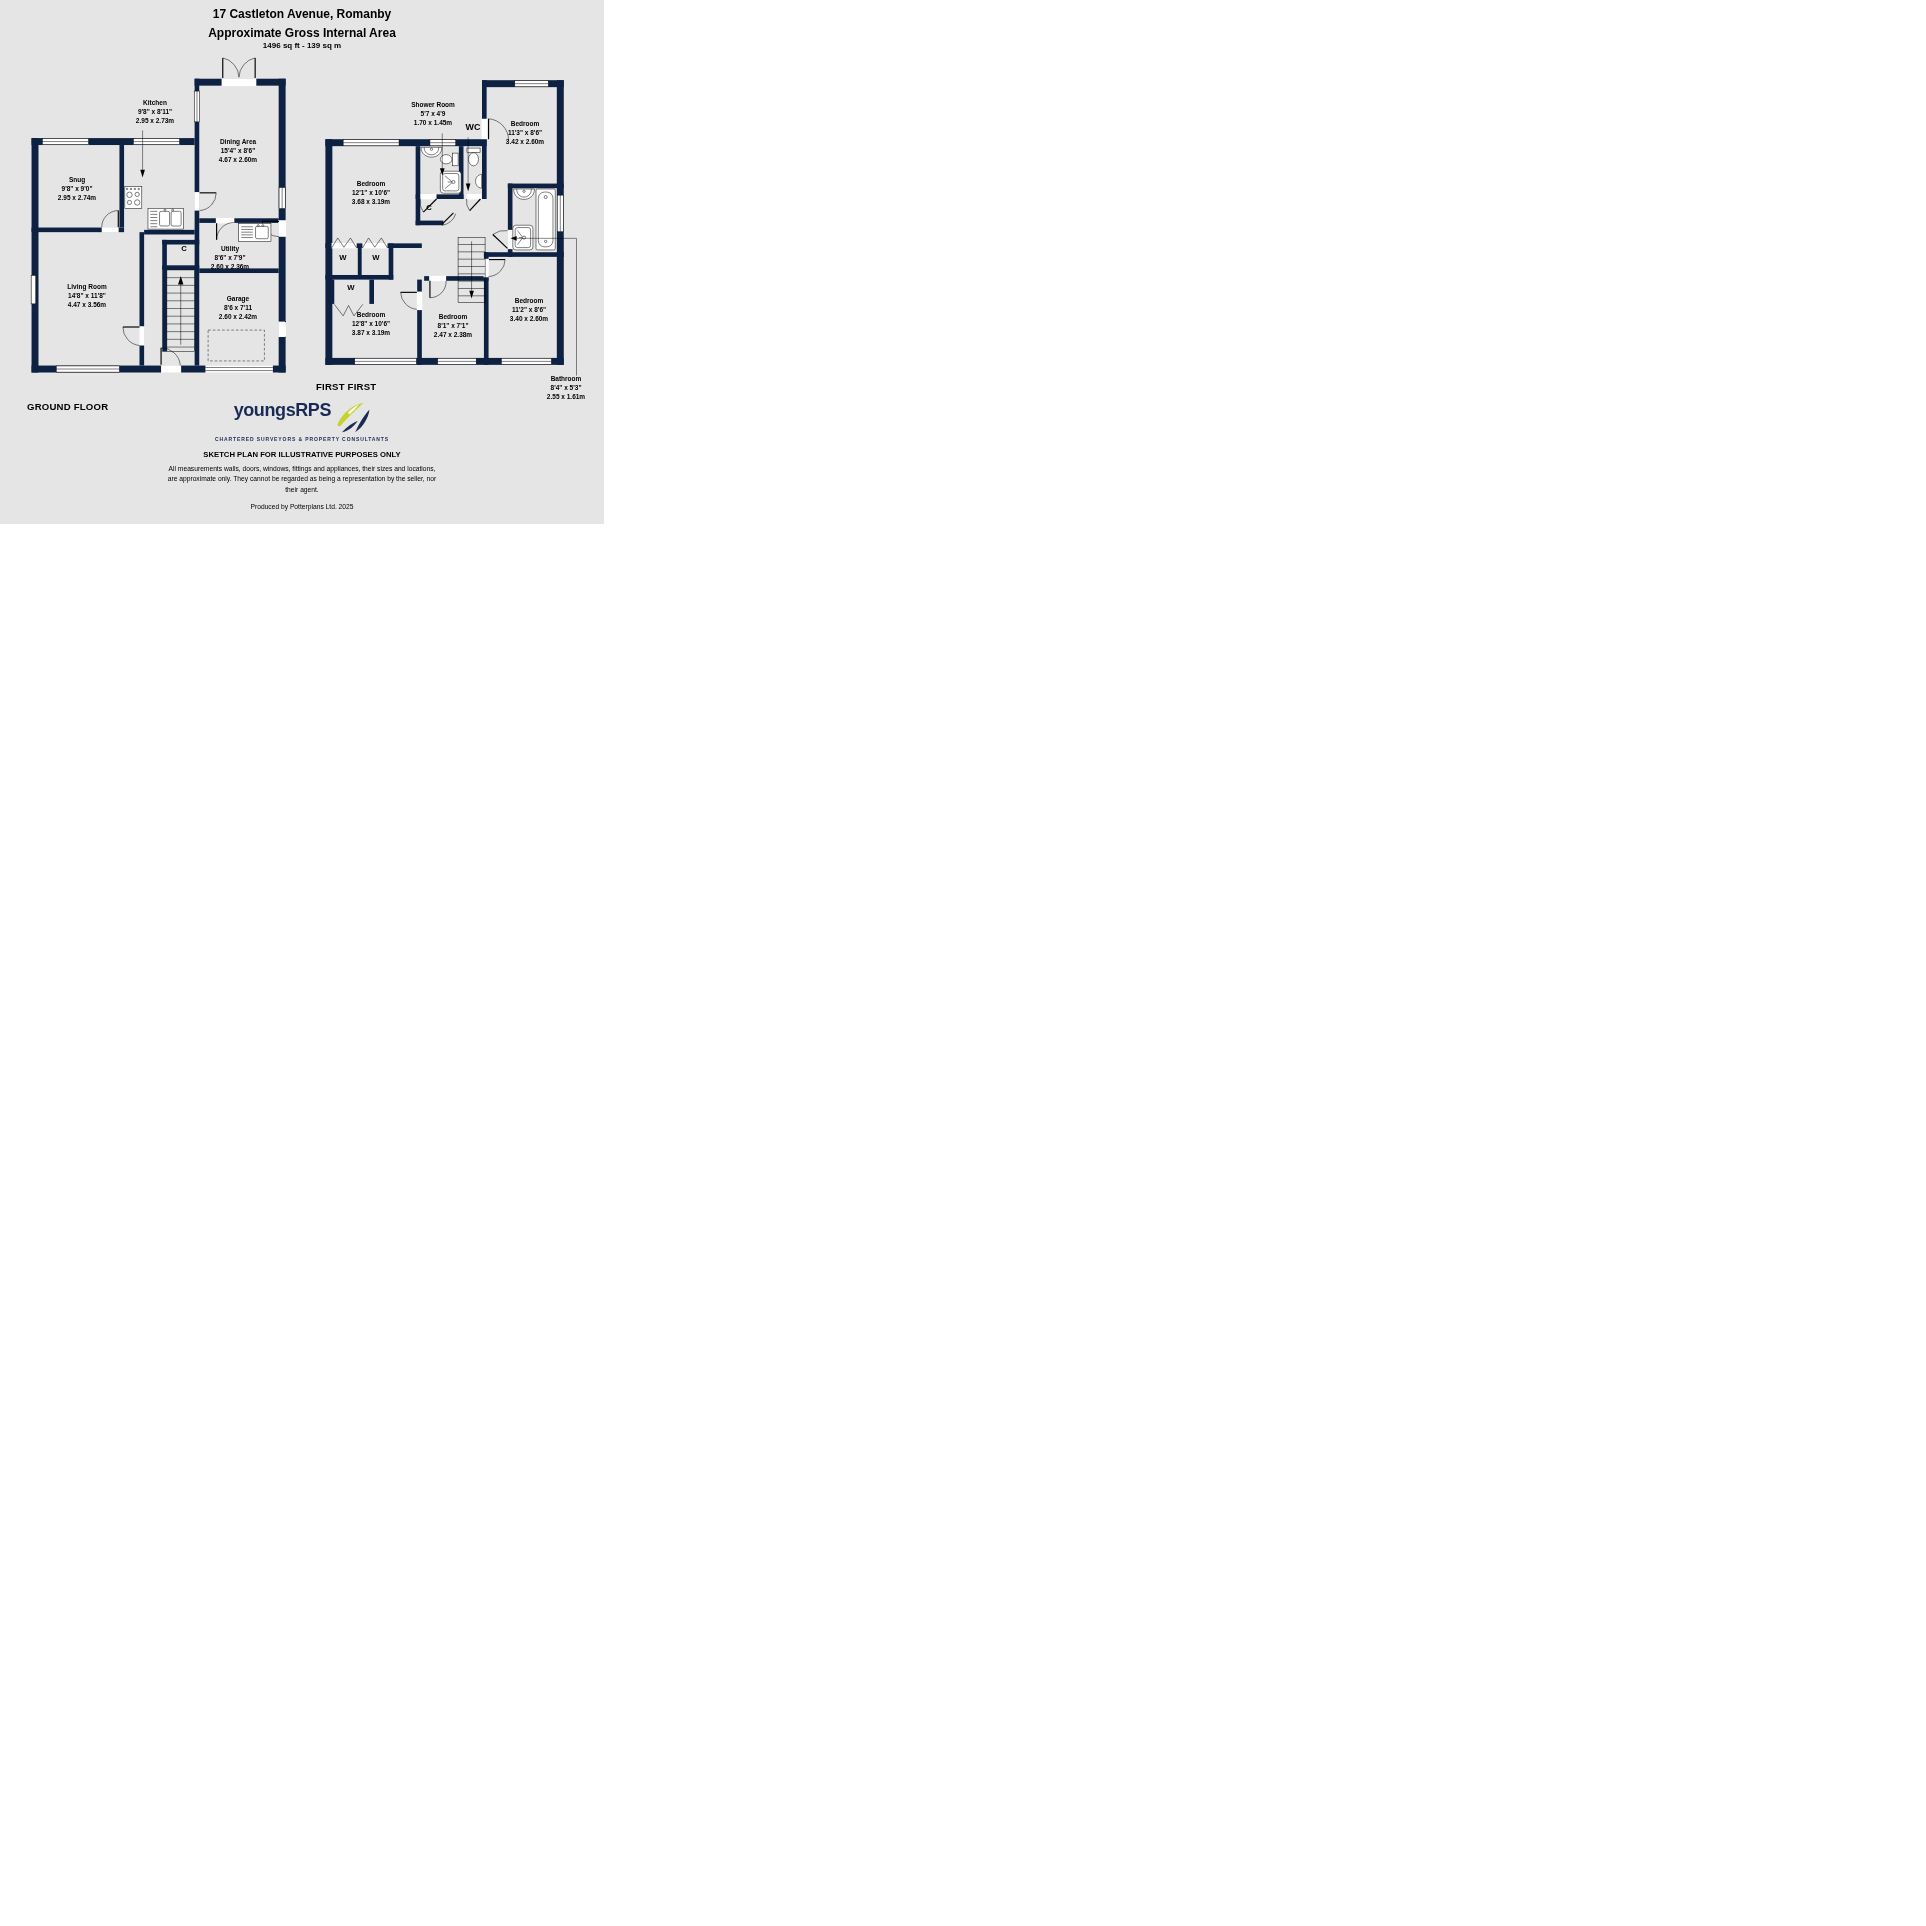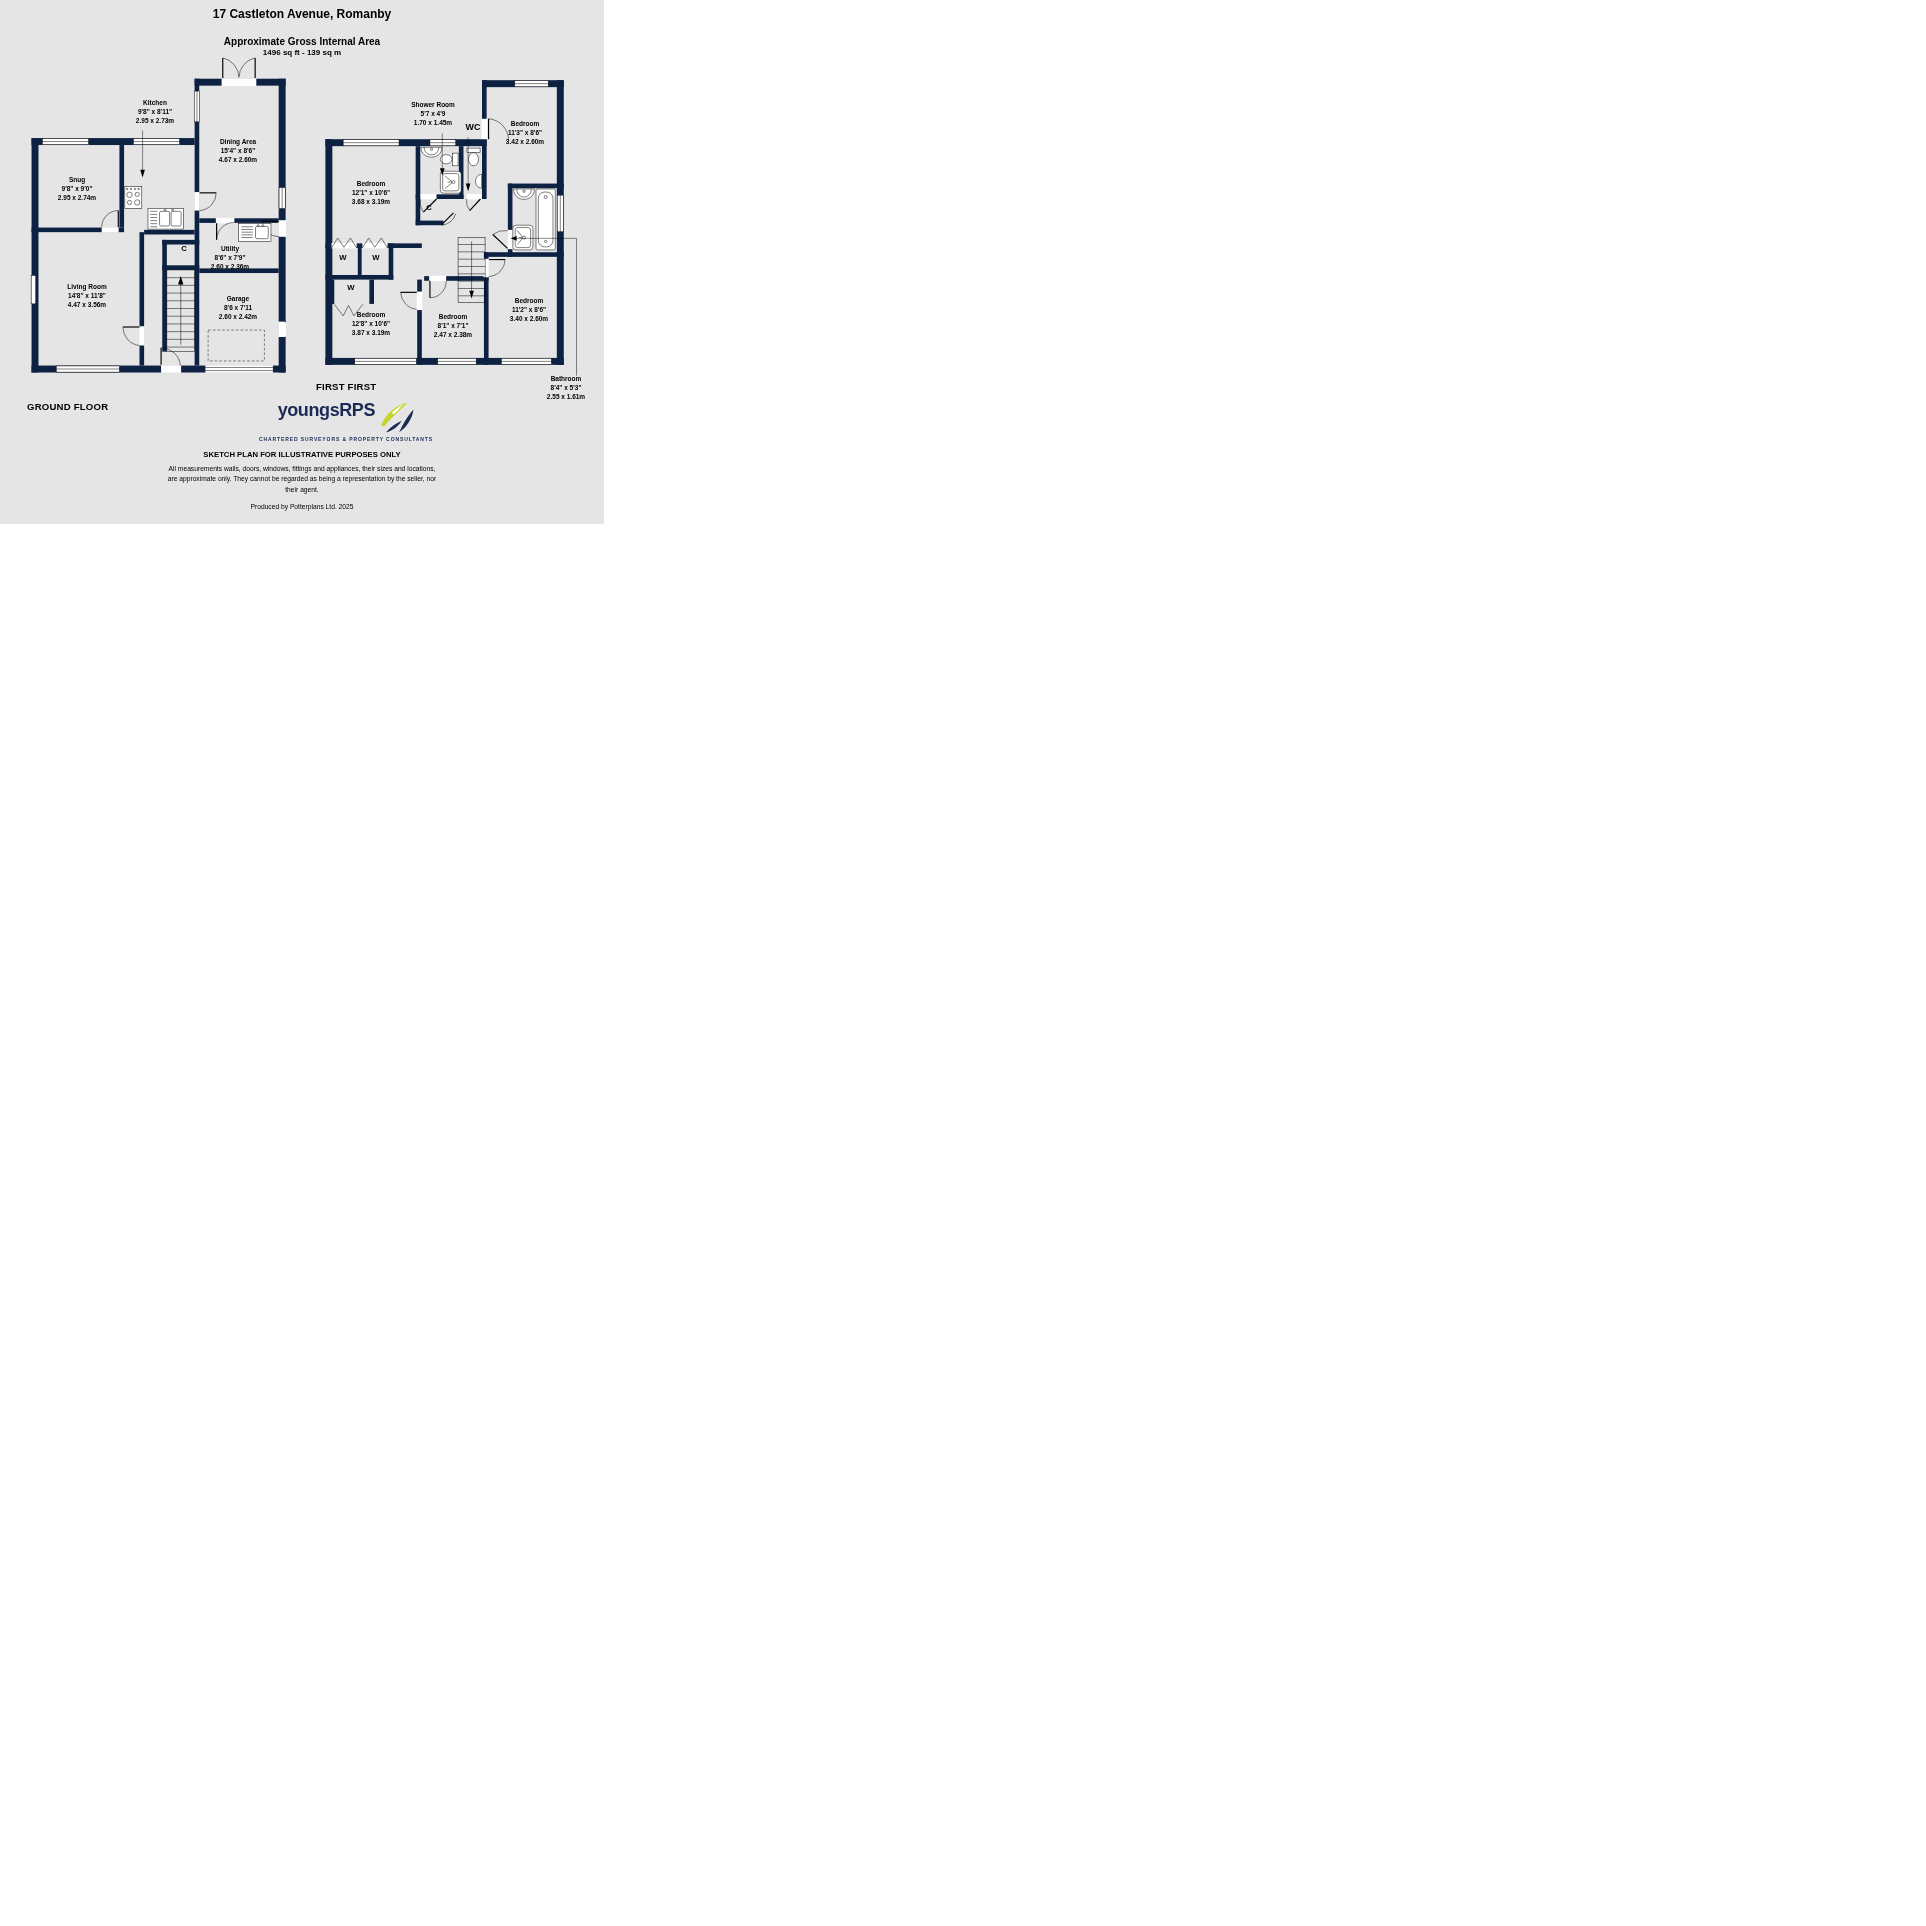--- a/index.html
+++ b/index.html
@@ -7,7 +7,7 @@
   .canvas{position:relative;width:604px;height:524px;background:#e5e5e5;overflow:hidden;}
   .hdr{position:absolute;top:7px;left:0;width:100%;text-align:center;}
   .hdr .t1{font-size:12px;font-weight:bold;}
-  .hdr .t2{font-size:10px;font-weight:bold;margin-top:15px;}
+  .hdr .t2{font-size:12px;font-weight:bold;margin-top:5px;}
   .hdr .t3{font-size:8px;font-weight:bold;margin-top:1px;}
   svg{position:absolute;}
   .wall{fill:#0d2142;}

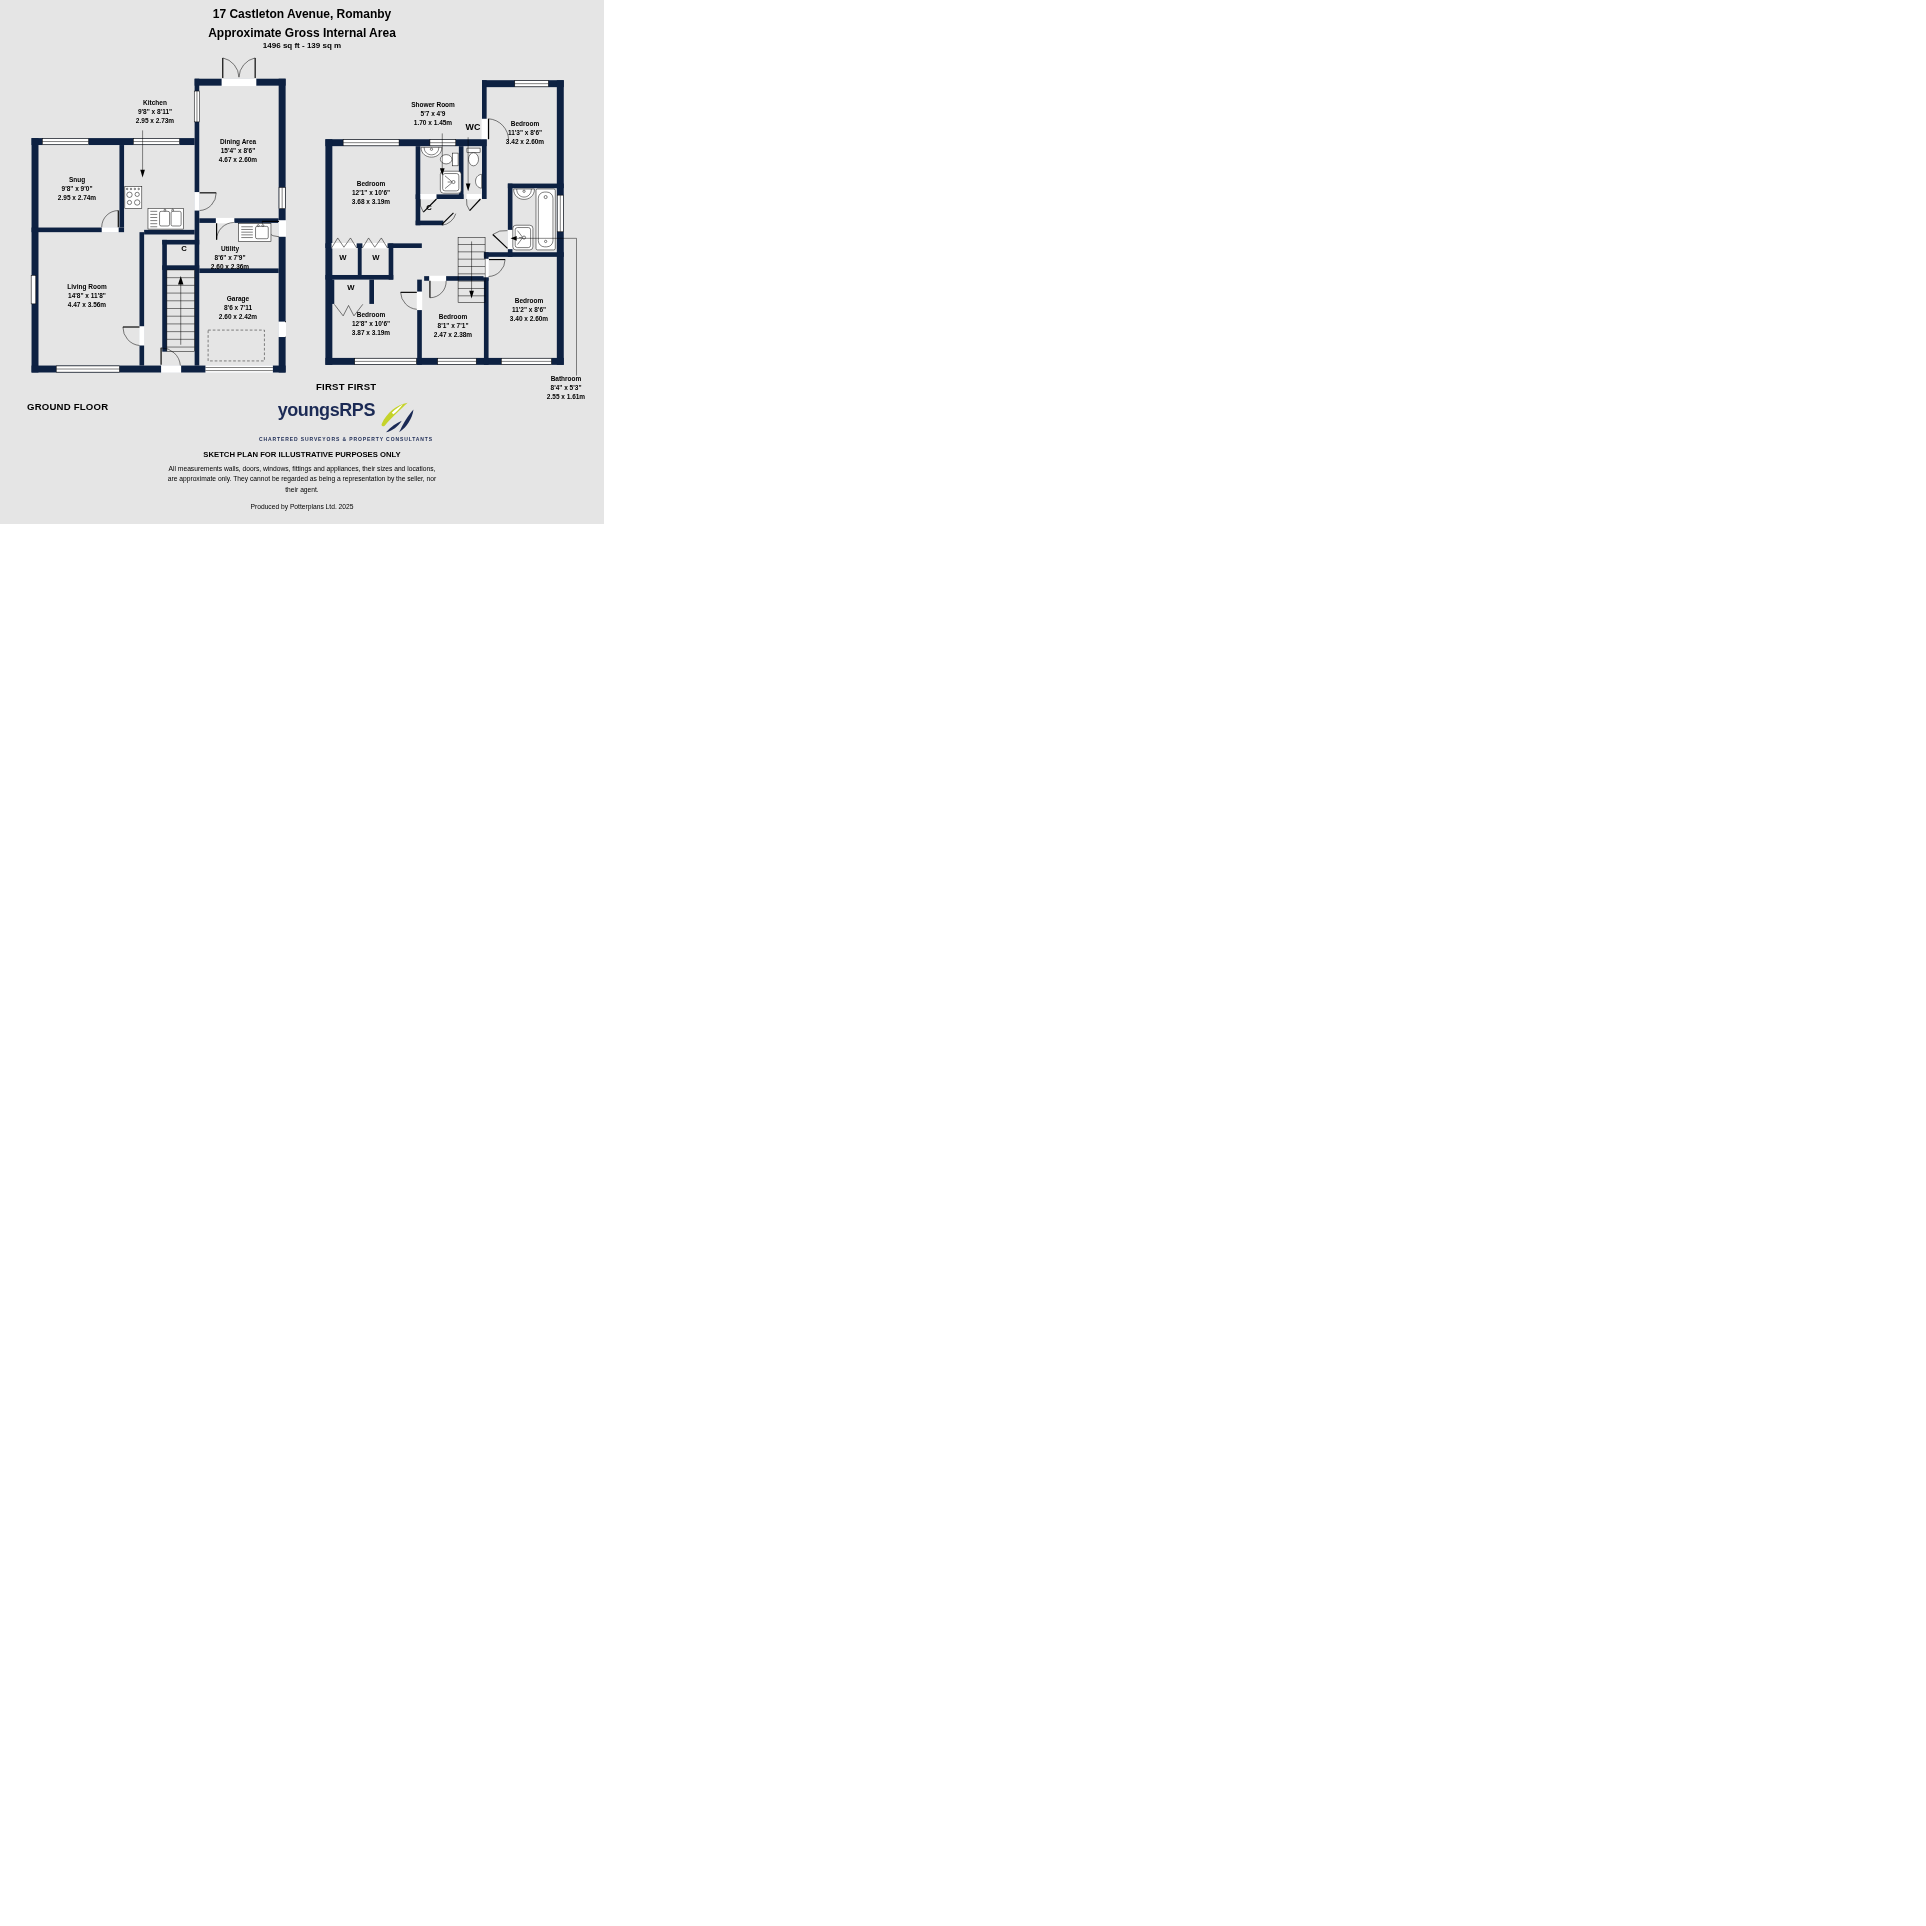--- a/index.html
+++ b/index.html
@@ -23,7 +23,7 @@
   .letter{position:absolute;transform:translate(-50%,-50%);font-size:7.7px;font-weight:bold;}
   .wclabel{font-size:8.9px;}
   .floor-title{position:absolute;font-size:9.6px;font-weight:bold;letter-spacing:0.2px;}
-  .logo-row{position:absolute;top:401px;left:0;width:100%;display:flex;flex-direction:column;align-items:center;margin-left:44px;}
+  .logo-row{position:absolute;top:401px;left:0;width:100%;display:flex;flex-direction:column;align-items:center;}
   .brandline{display:flex;align-items:flex-start;gap:2.3px;}
   .brandtext{font-size:18px;font-weight:bold;color:#1b2a55;letter-spacing:-0.4px;line-height:1;}
   .tagline{font-size:5px;font-weight:600;color:#1b2a55;letter-spacing:0.9px;margin-top:1.5px;}

